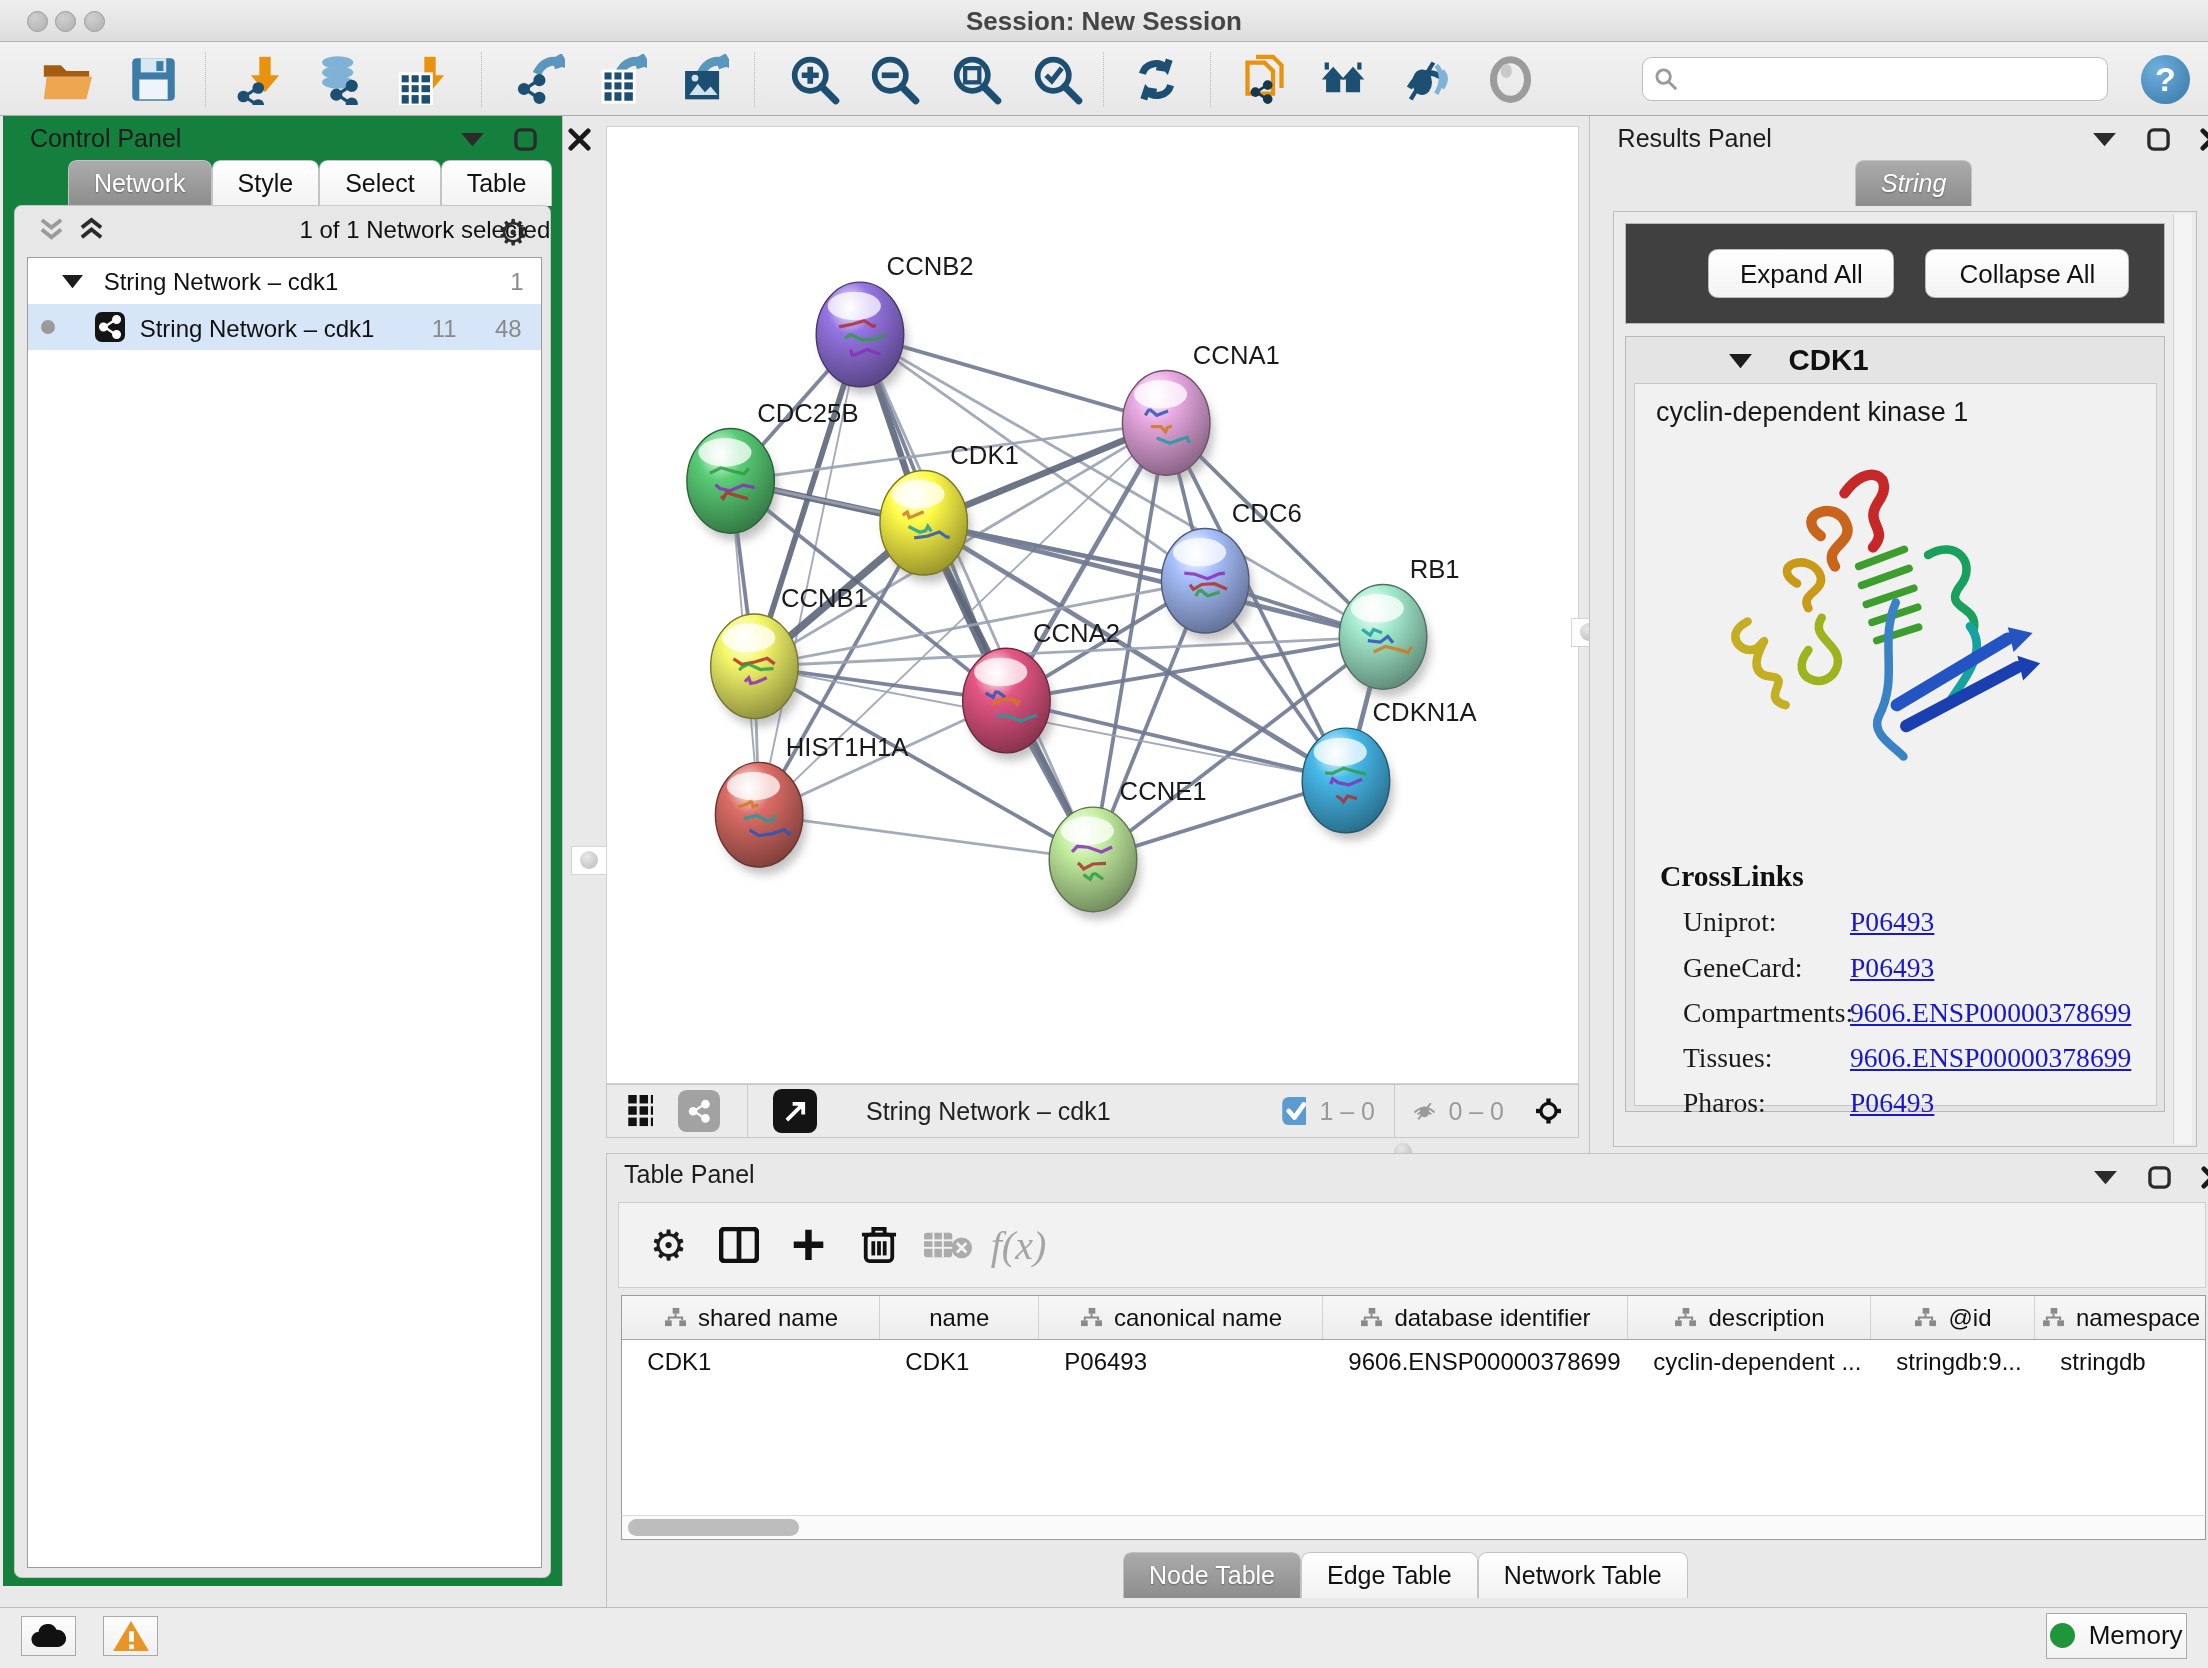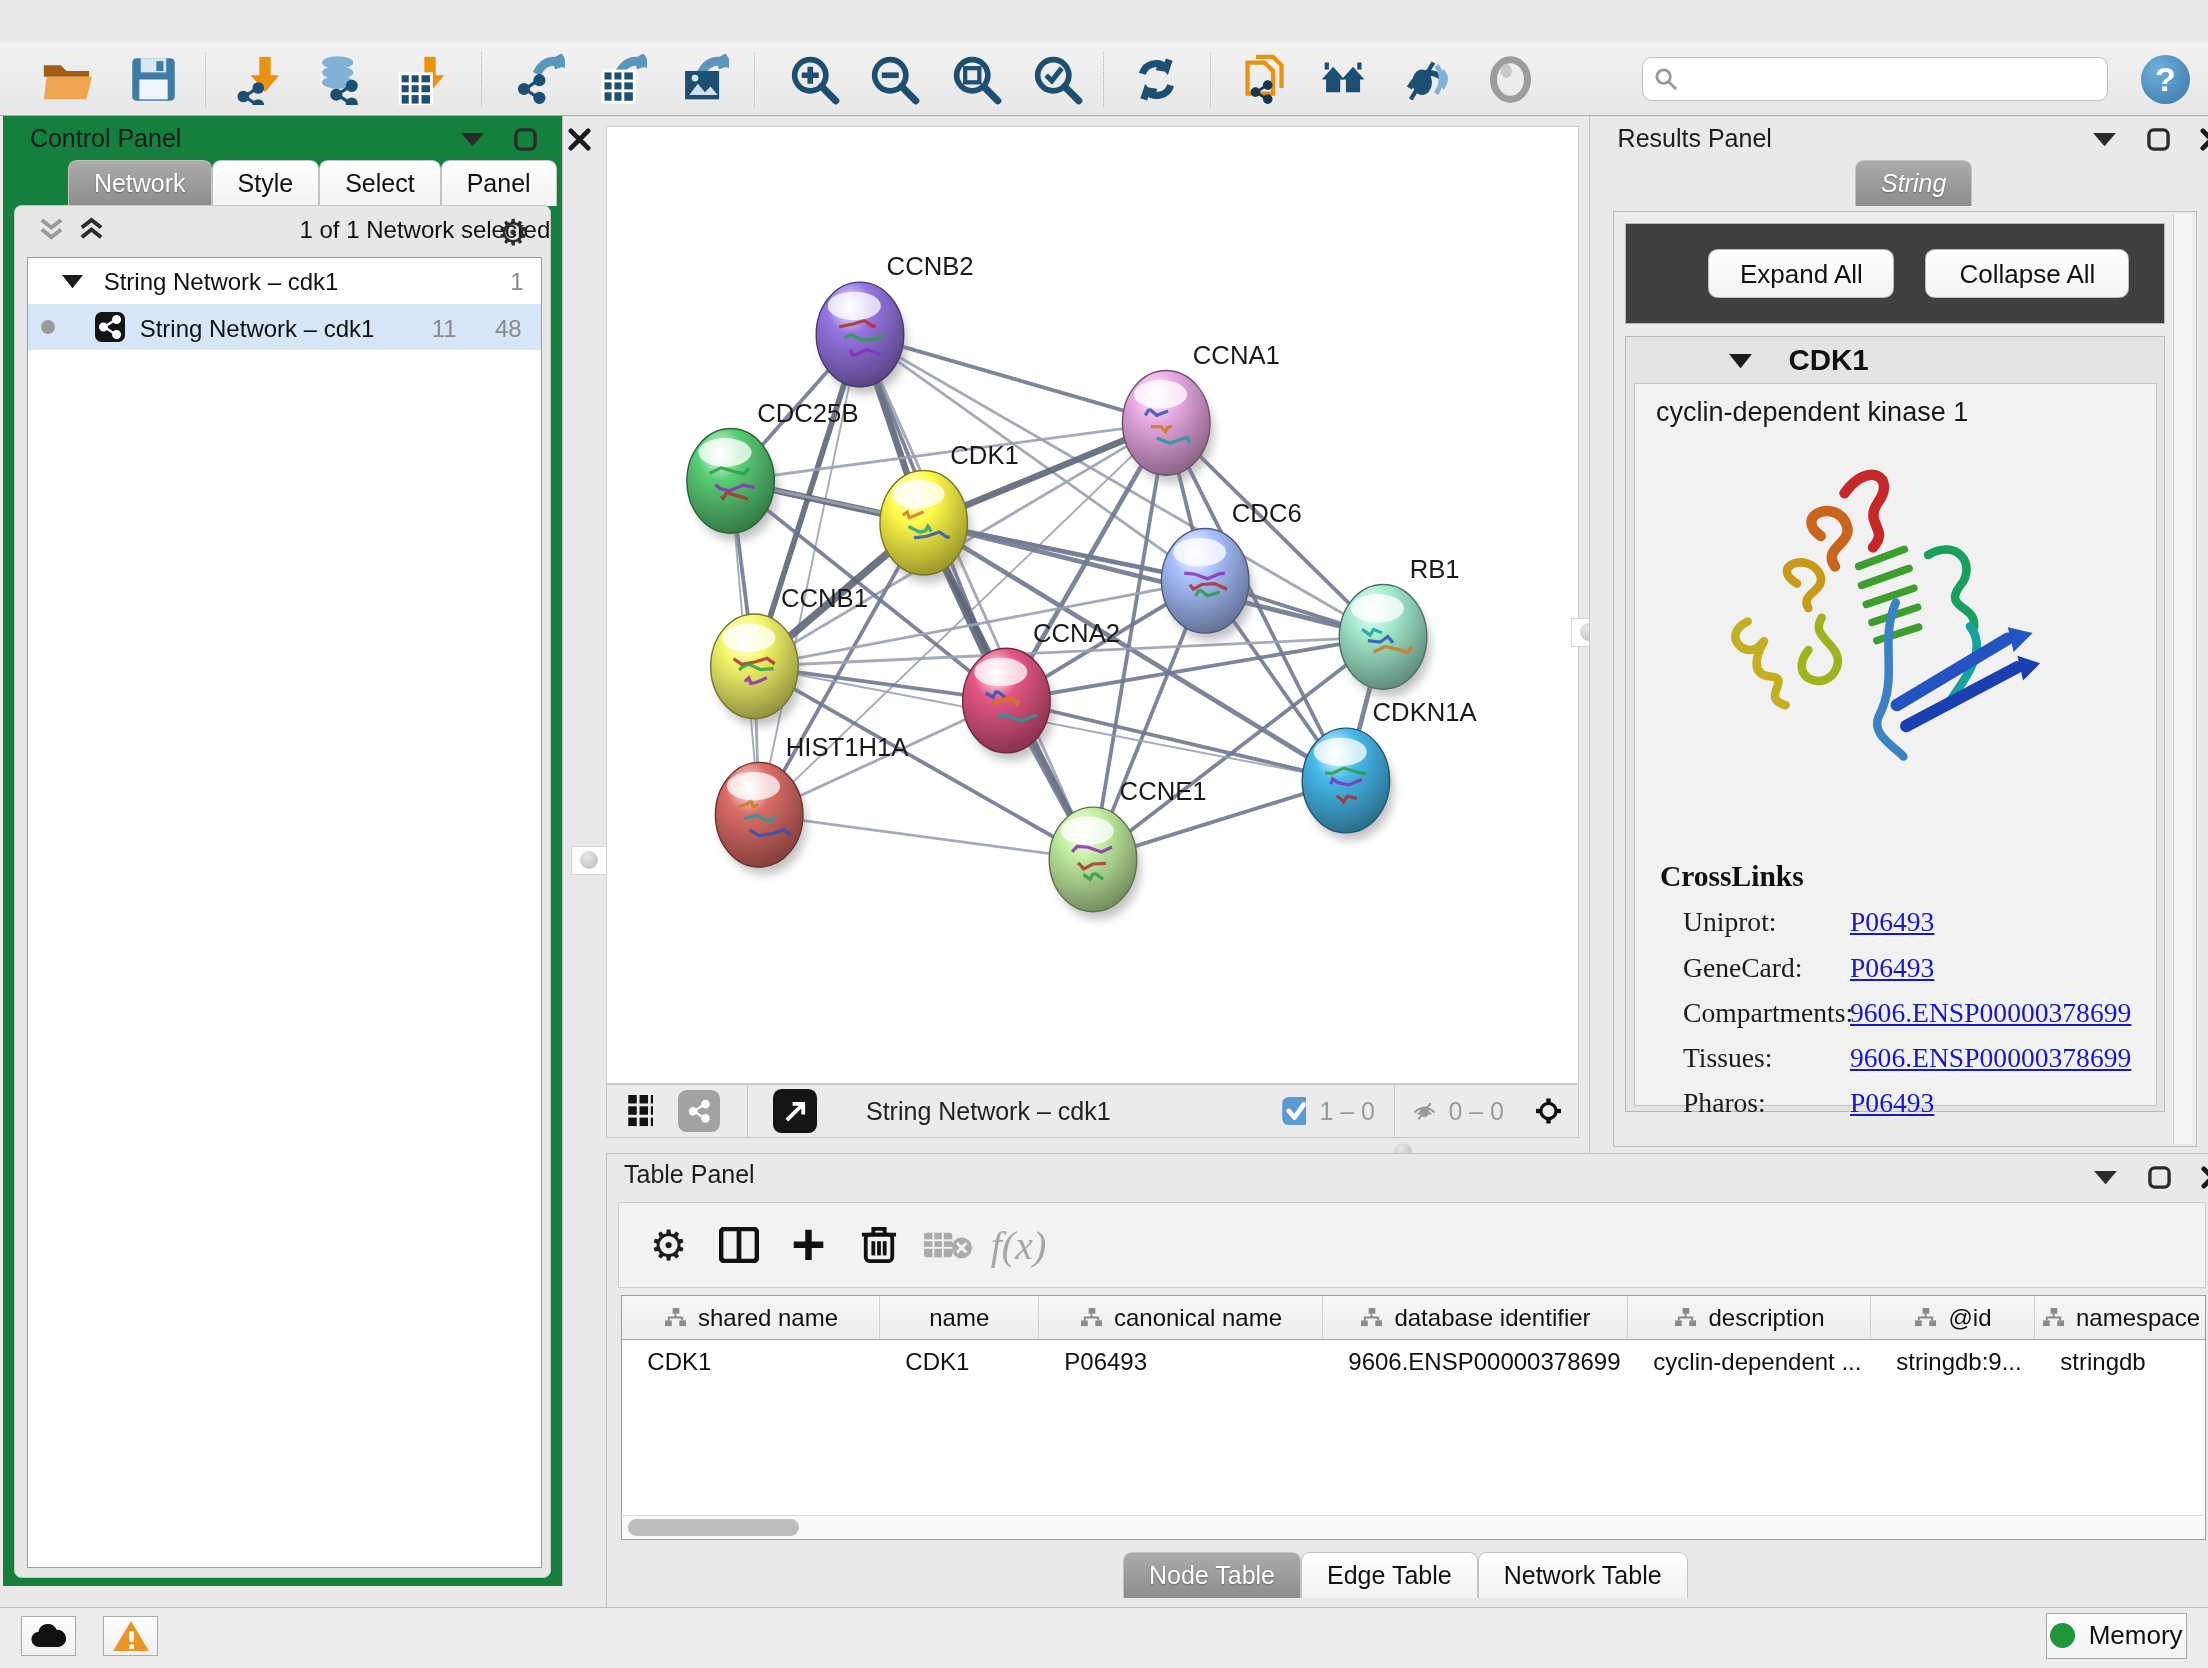--- a/index.html
+++ b/index.html
@@ -107,6 +107,12 @@
 
 <div class="window">
 
+  <div class="titlebar">
+    <span class="traffic" style="left:27px"></span>
+    <span class="traffic" style="left:55px"></span>
+    <span class="traffic" style="left:84px"></span>
+    <div class="window-title">Session: New Session</div>
+  </div>
 
   <div class="toolbar">
     <div id="tb-icons">

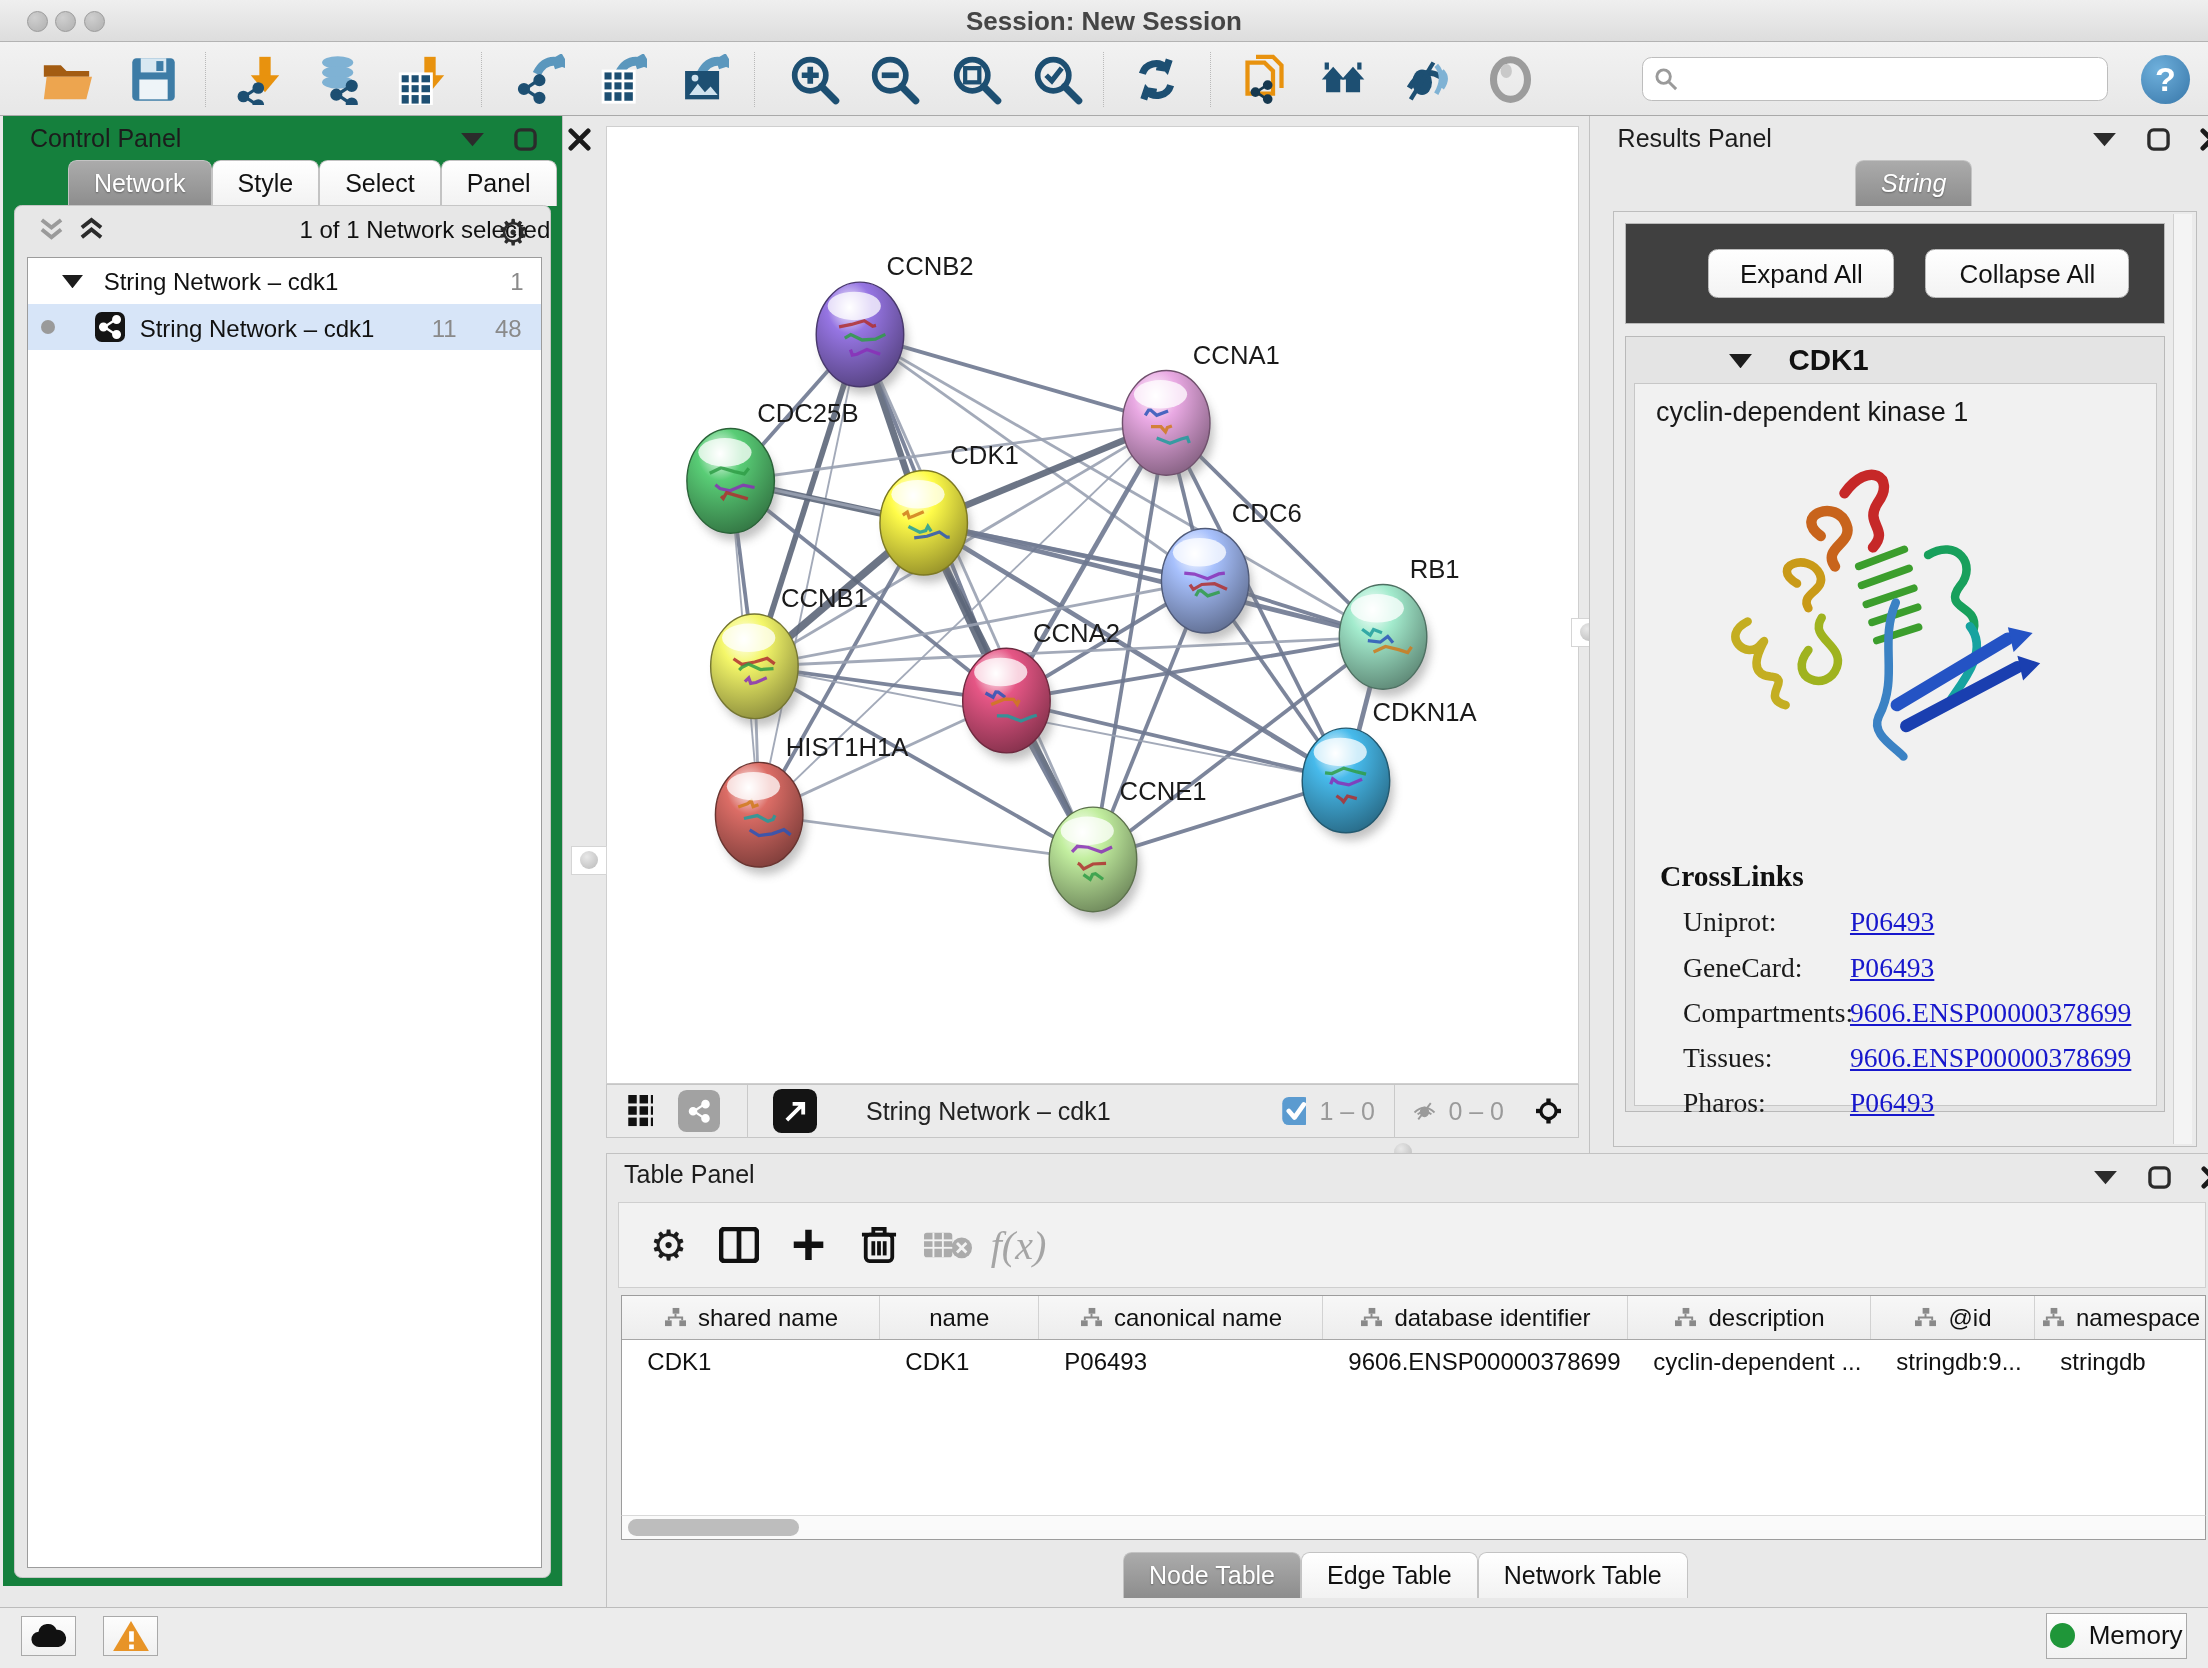--- a/index.html
+++ b/index.html
@@ -328,7 +328,7 @@
           </svg>
         </span>
     </div>
-    <div class="cp-tabs" id="cp-tabs"><span class="tab active">Network</span><span class="tab ">Style</span><span class="tab ">Select</span><span class="tab ">Panel</span></div>
+    <div class="cp-tabs" id="cp-tabs"><span class="tab active">Network</span><span class="tab ">Style</span><span class="tab ">Select</span><span class="tab ">Table</span></div>
     <div class="cp-frame">
       <div class="cp-toolrow">
         <span class="pc-ico" style="position:absolute;left:23px;top:11.4px">

